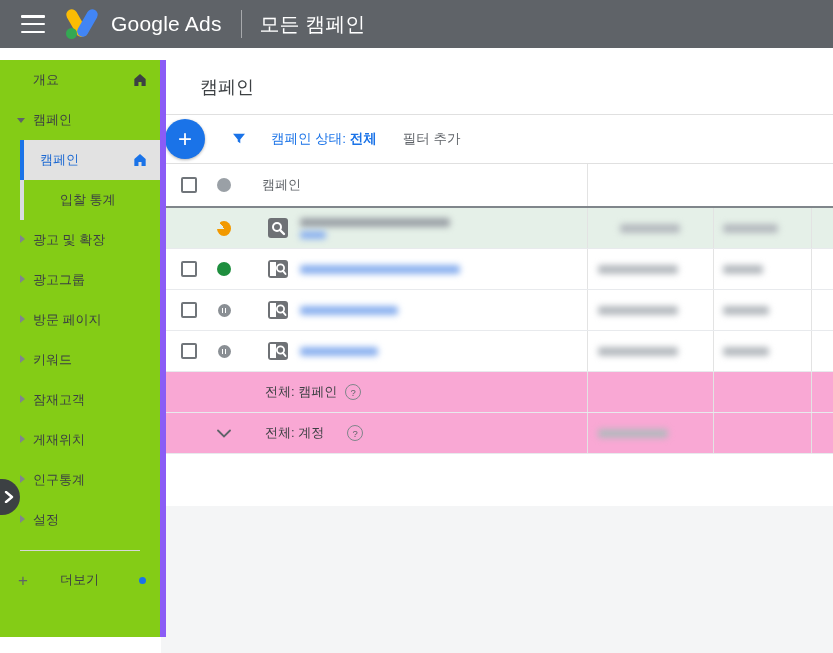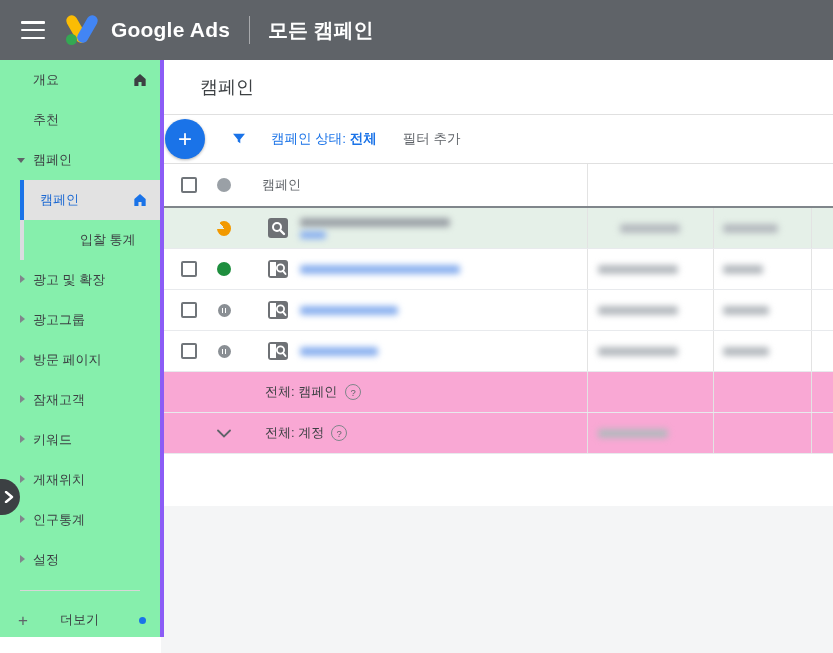--- a/index.html
+++ b/index.html
@@ -10,8 +10,8 @@
     -webkit-font-smoothing:antialiased;
   }
   
-  .topbar{position:absolute;top:0;left:0;right:0;height:60px;background:#5f6368;
-    display:flex;align-items:center;z-index:30;font-weight:bold;}
+  .topbar{position:absolute;top:0;left:0;right:0;height:48px;background:#5f6368;
+    display:flex;align-items:center;z-index:30;}
   .hamburger{width:24px;height:18px;margin-left:21px;display:flex;flex-direction:column;
     justify-content:space-between;cursor:pointer;}
   .hamburger span{display:block;height:2.5px;background:#fff;border-radius:1px;}

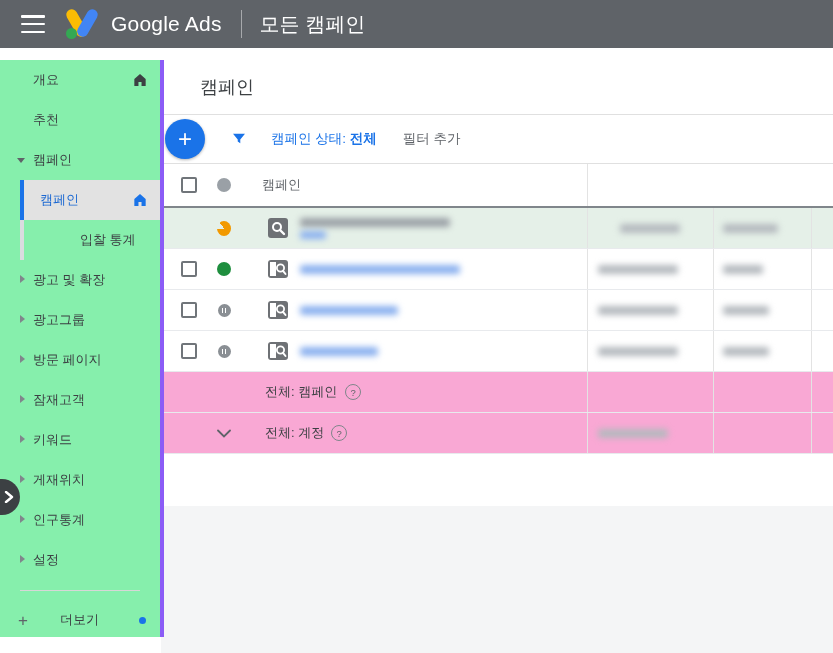--- a/index.html
+++ b/index.html
@@ -25,8 +25,8 @@
   .page-title{color:#fff;font-size:20px;margin-left:18px;}
 
   
-  .sidebar{position:absolute;top:60px;left:0;width:160px;bottom:16px;background:#86efac;
-    border-right:4px solid #8b5cf6;z-index:10;}
+  .sidebar{position:absolute;top:60px;left:0;width:160px;bottom:16px;background:#84cc16;
+    border-right:6px solid #8b5cf6;z-index:10;}
   .nav-item{position:relative;height:40px;display:flex;align-items:center;font-size:13px;
     color:#3c4043;cursor:pointer;}
   .nav-item .lbl{padding-left:33px;}

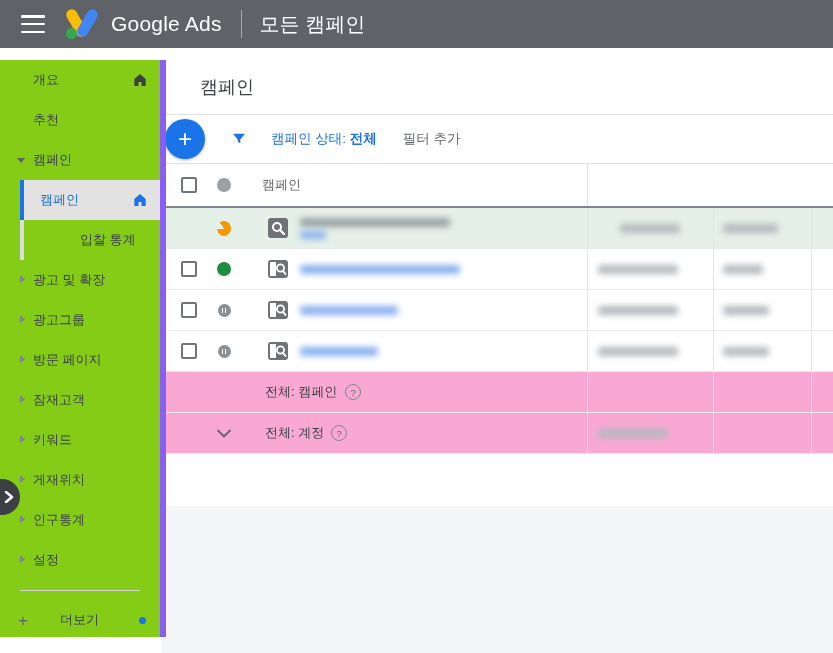--- a/index.html
+++ b/index.html
@@ -131,9 +131,6 @@
     </span>
   </div>
   <div class="nav-item">
-    <span class="lbl">추천</span>
-  </div>
-  <div class="nav-item">
     <span class="caret-down"></span>
     <span class="lbl">캠페인</span>
   </div>

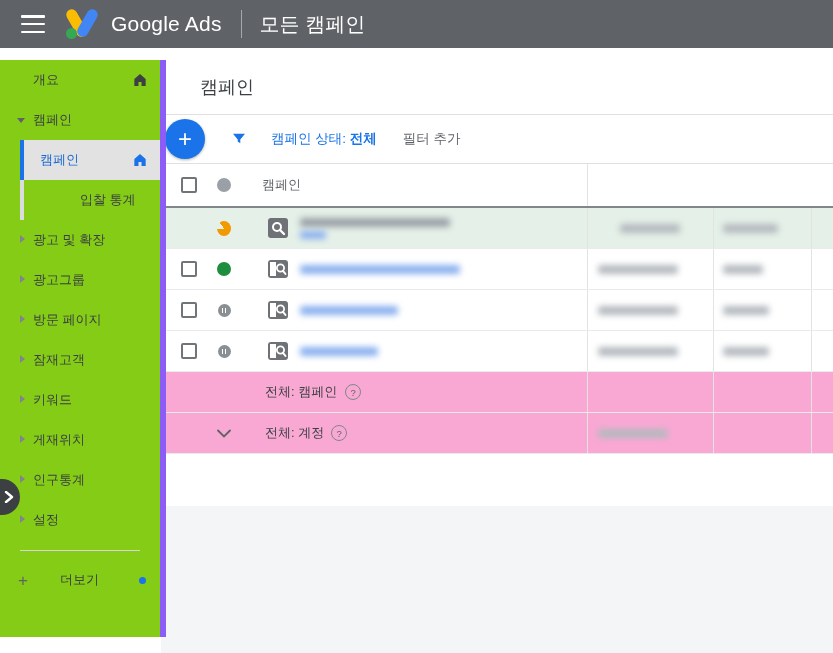--- a/index.html
+++ b/index.html
@@ -30,7 +30,7 @@
   .nav-item{position:relative;height:40px;display:flex;align-items:center;font-size:13px;
     color:#3c4043;cursor:pointer;}
   .nav-item .lbl{padding-left:33px;}
-  .nav-sub .lbl{padding-left:60px;}
+  .nav-sub .lbl{padding-left:40px;}
   .caret-down{position:absolute;left:17px;top:18px;width:0;height:0;
     border-left:4.5px solid transparent;border-right:4.5px solid transparent;border-top:5px solid #5f6368;}
   .caret-right{position:absolute;left:20px;top:15px;width:0;height:0;

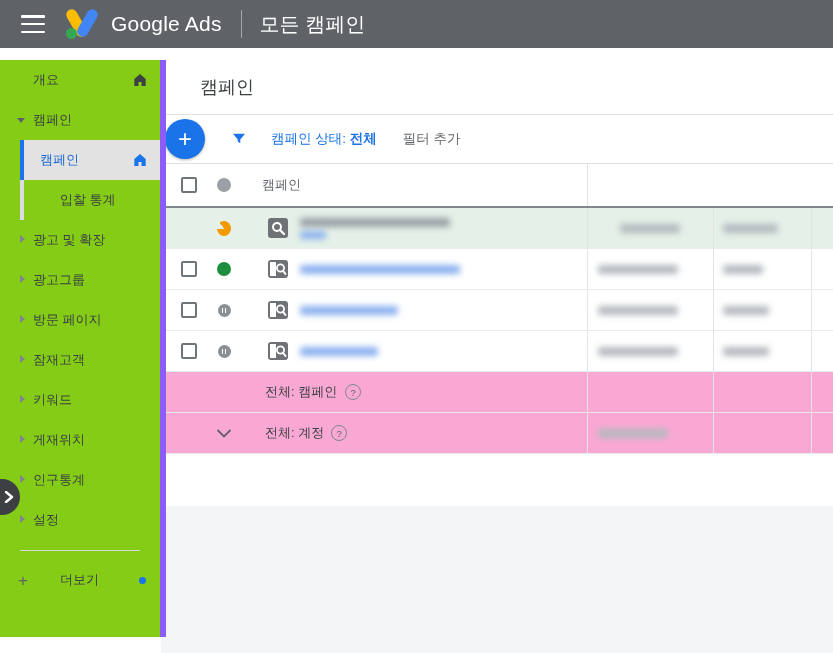--- a/index.html
+++ b/index.html
@@ -161,11 +161,11 @@
   </div>
   <div class="nav-item">
     <span class="caret-right"></span>
+    <span class="lbl">키워드</span>
+  </div>
+  <div class="nav-item">
+    <span class="caret-right"></span>
     <span class="lbl">잠재고객</span>
-  </div>
-  <div class="nav-item">
-    <span class="caret-right"></span>
-    <span class="lbl">키워드</span>
   </div>
   <div class="nav-item">
     <span class="caret-right"></span>

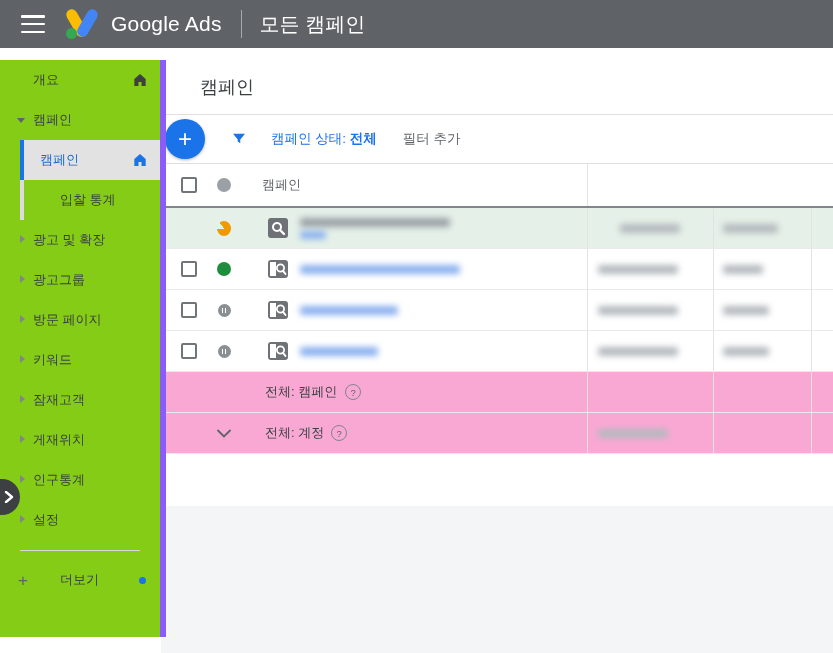--- a/index.html
+++ b/index.html
@@ -349,7 +349,7 @@
             <path d="M1 1.5 L7 7.5 L13 1.5" stroke="#5f6368" stroke-width="1.8" fill="none" stroke-linecap="round"></path>
           </svg>
       </span>
-      <span class="total-label2" style="margin-left:34px;gap:7px;">
+      <span class="total-label2" style="margin-left:34px;gap:23px;">
         <span>전체: 계정</span>
         <span class="help">?</span>
       </span>

